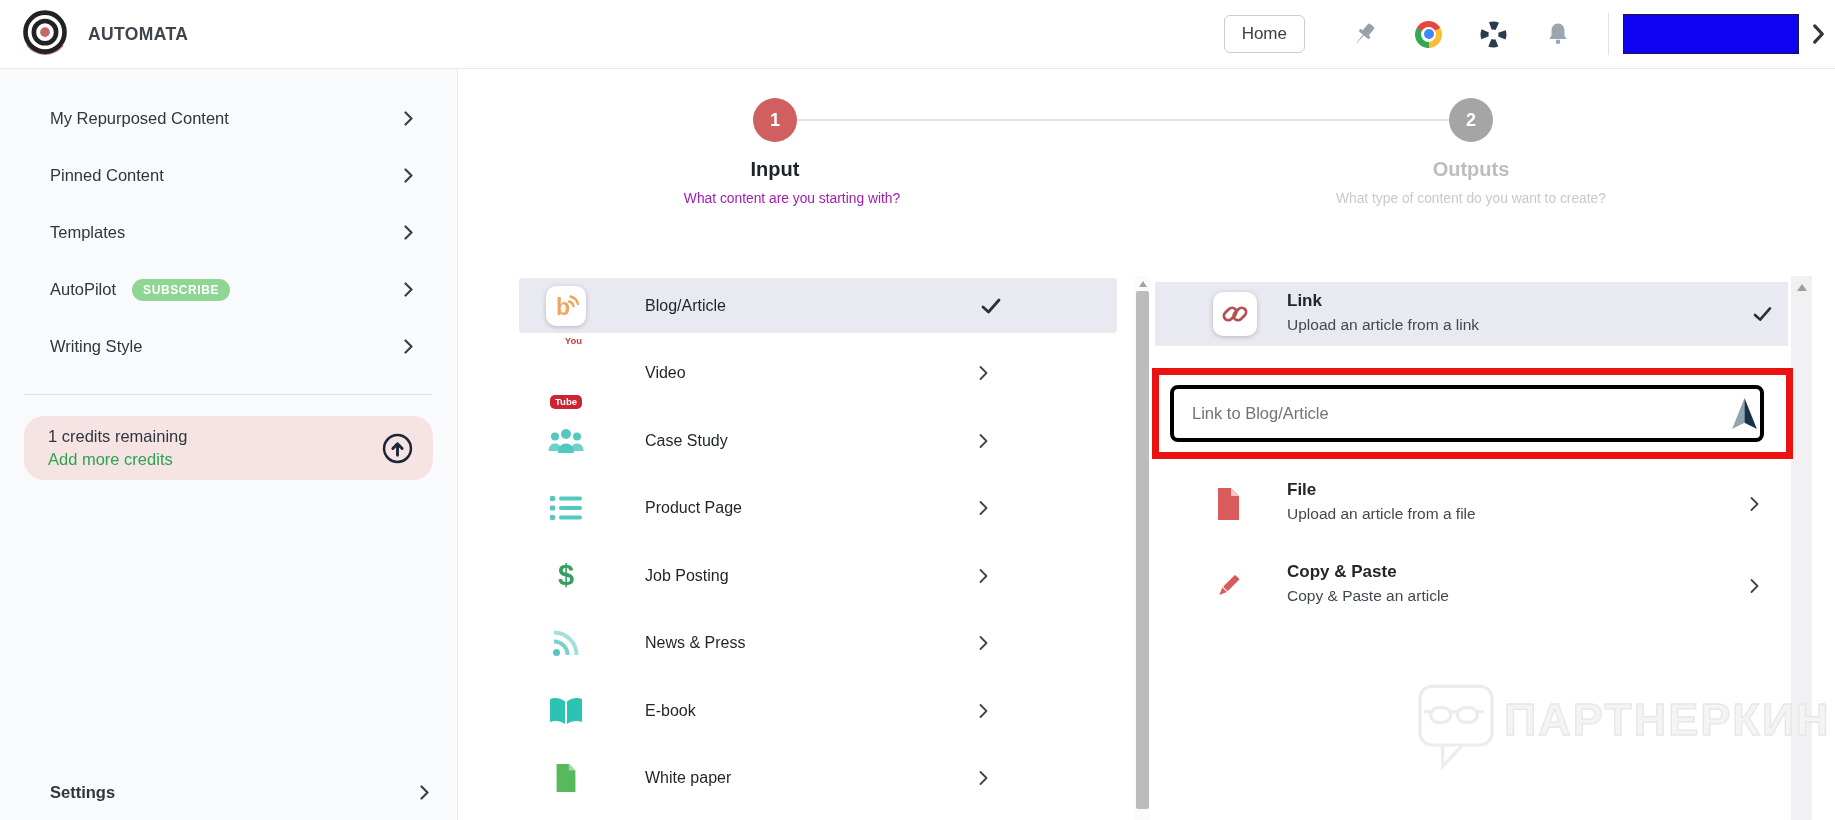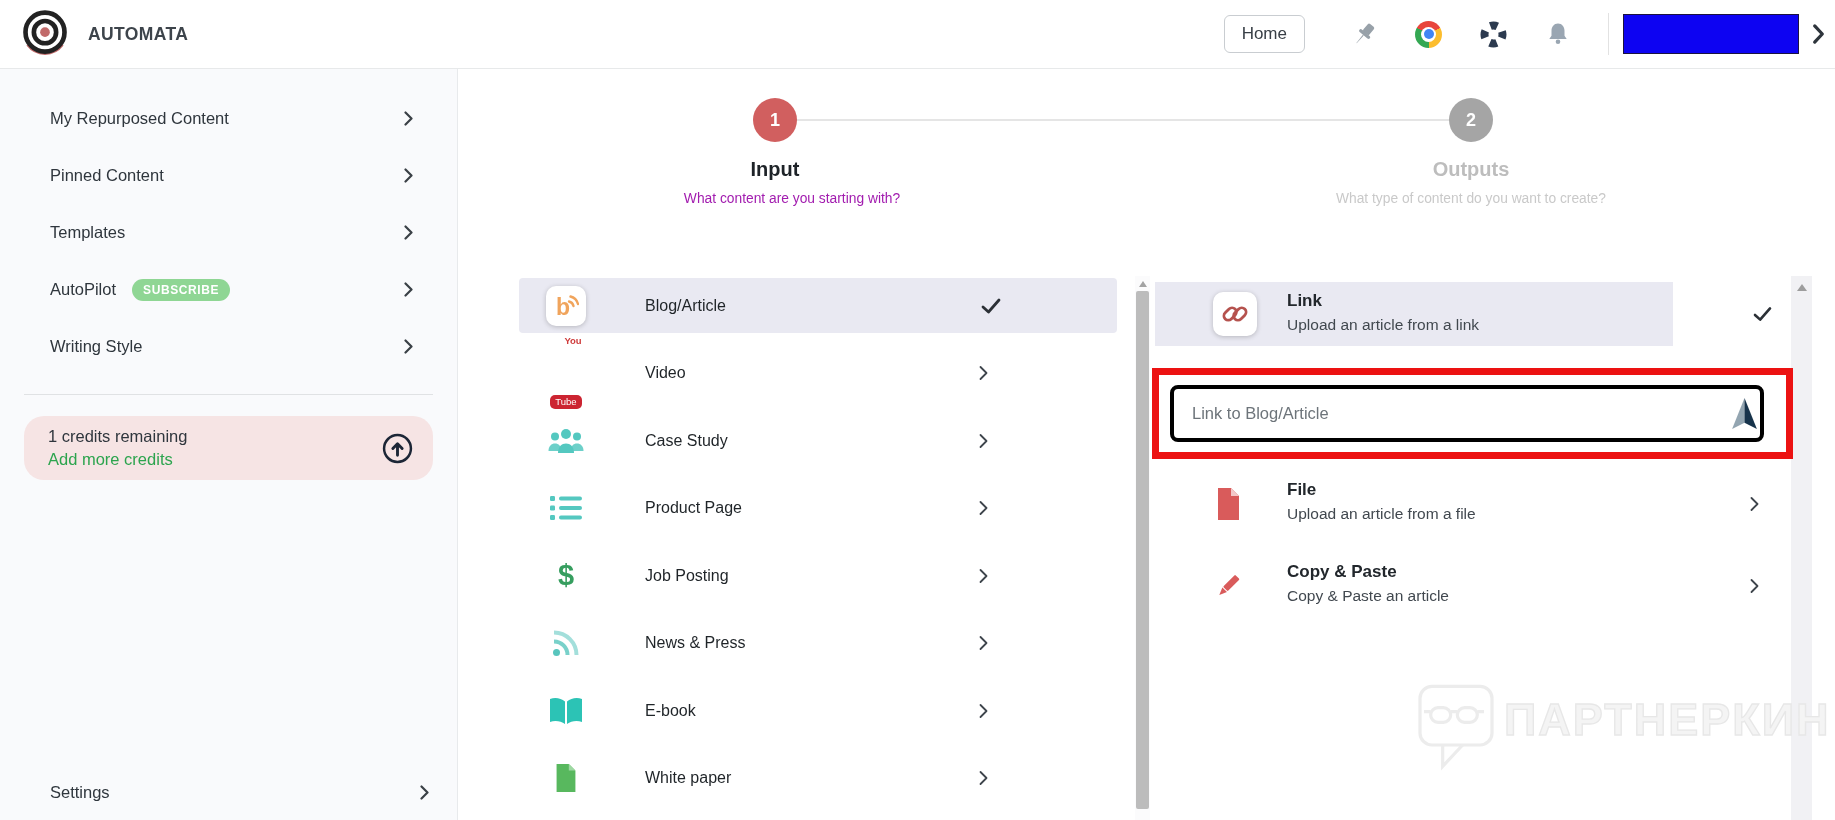--- a/index.html
+++ b/index.html
@@ -75,7 +75,7 @@
   .dollar { font-size:29px; font-weight:700; color:#369e5f; }
 
   
-  .rrow { position:absolute; left:1155px; width:518px; cursor:pointer; }
+  .rrow { position:absolute; left:1155px; width:633px; cursor:pointer; }
   .rrow.sel { background:#e9e9f2; }
   .ricon { position:absolute; left:58px; top:50%; transform:translateY(-50%);
            display:flex; align-items:center; justify-content:center; }

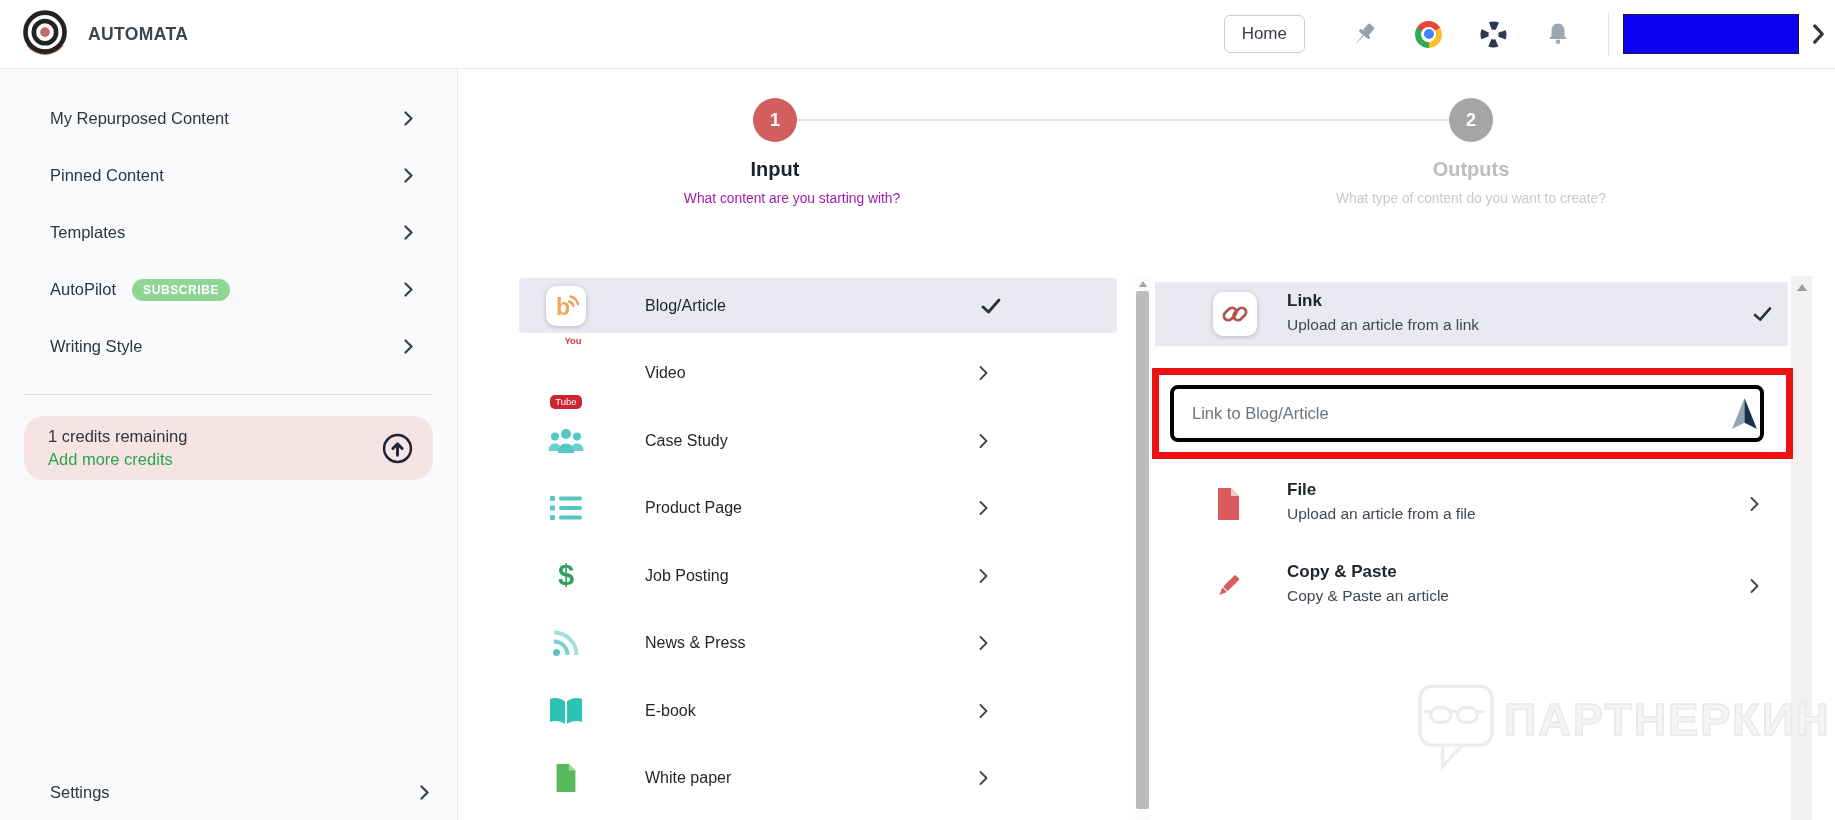--- a/index.html
+++ b/index.html
@@ -70,7 +70,7 @@
            width:40px; height:40px; display:flex; align-items:center; justify-content:center; }
   .yt { display:flex; flex-direction:column; align-items:flex-end; line-height:1; }
   .yt-you { font-size:9.5px; color:#cf3b3b; font-weight:700; margin-bottom:1px; }
-  .yt-tube { background:#cc2431; color:#fff; font-size:9.5px; font-weight:400;
+  .yt-tube { background:#cc2431; color:#fff; font-size:9.5px; font-weight:700;
              padding:2px 5px 2.5px; border-radius:5px;margin-top:48px; }
   .dollar { font-size:29px; font-weight:700; color:#369e5f; }
 

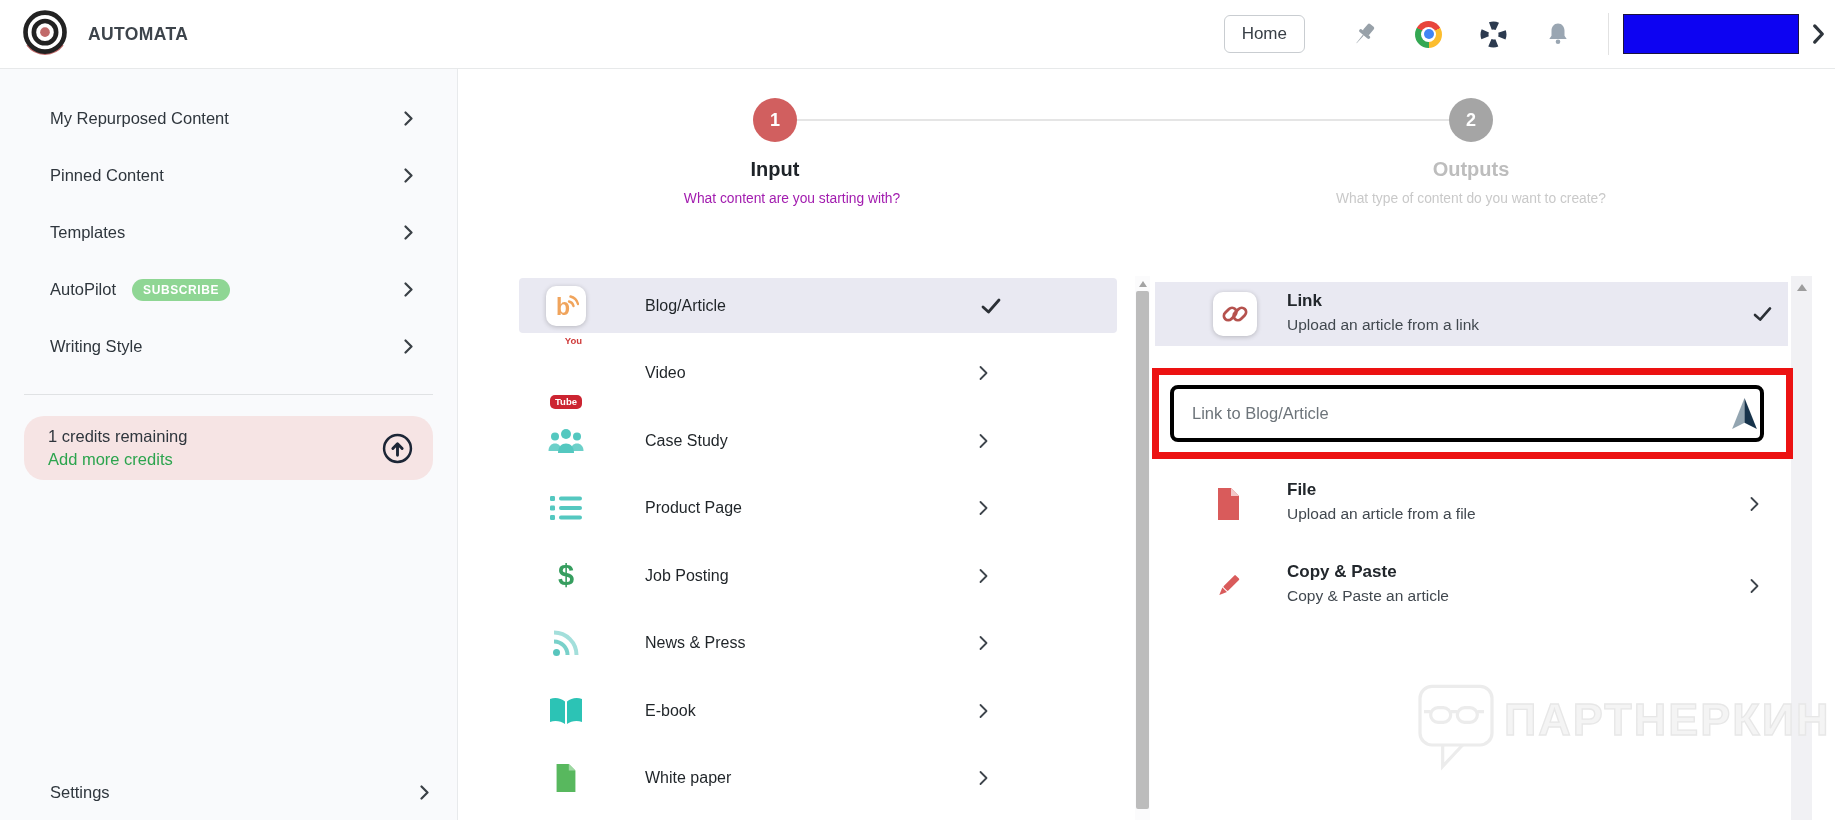--- a/index.html
+++ b/index.html
@@ -41,7 +41,7 @@
   .credits .sp { flex:1; }
   .settings { position:absolute; bottom:0; left:0; right:0; height:56px; display:flex;
               align-items:center; padding:0 28px 0 50px; font-size:16.5px; color:#2f363d;
-              cursor:pointer; box-sizing:border-box; }
+              cursor:pointer; box-sizing:border-box;font-weight:bold; }
   .settings .sp { flex:1; }
 
   

